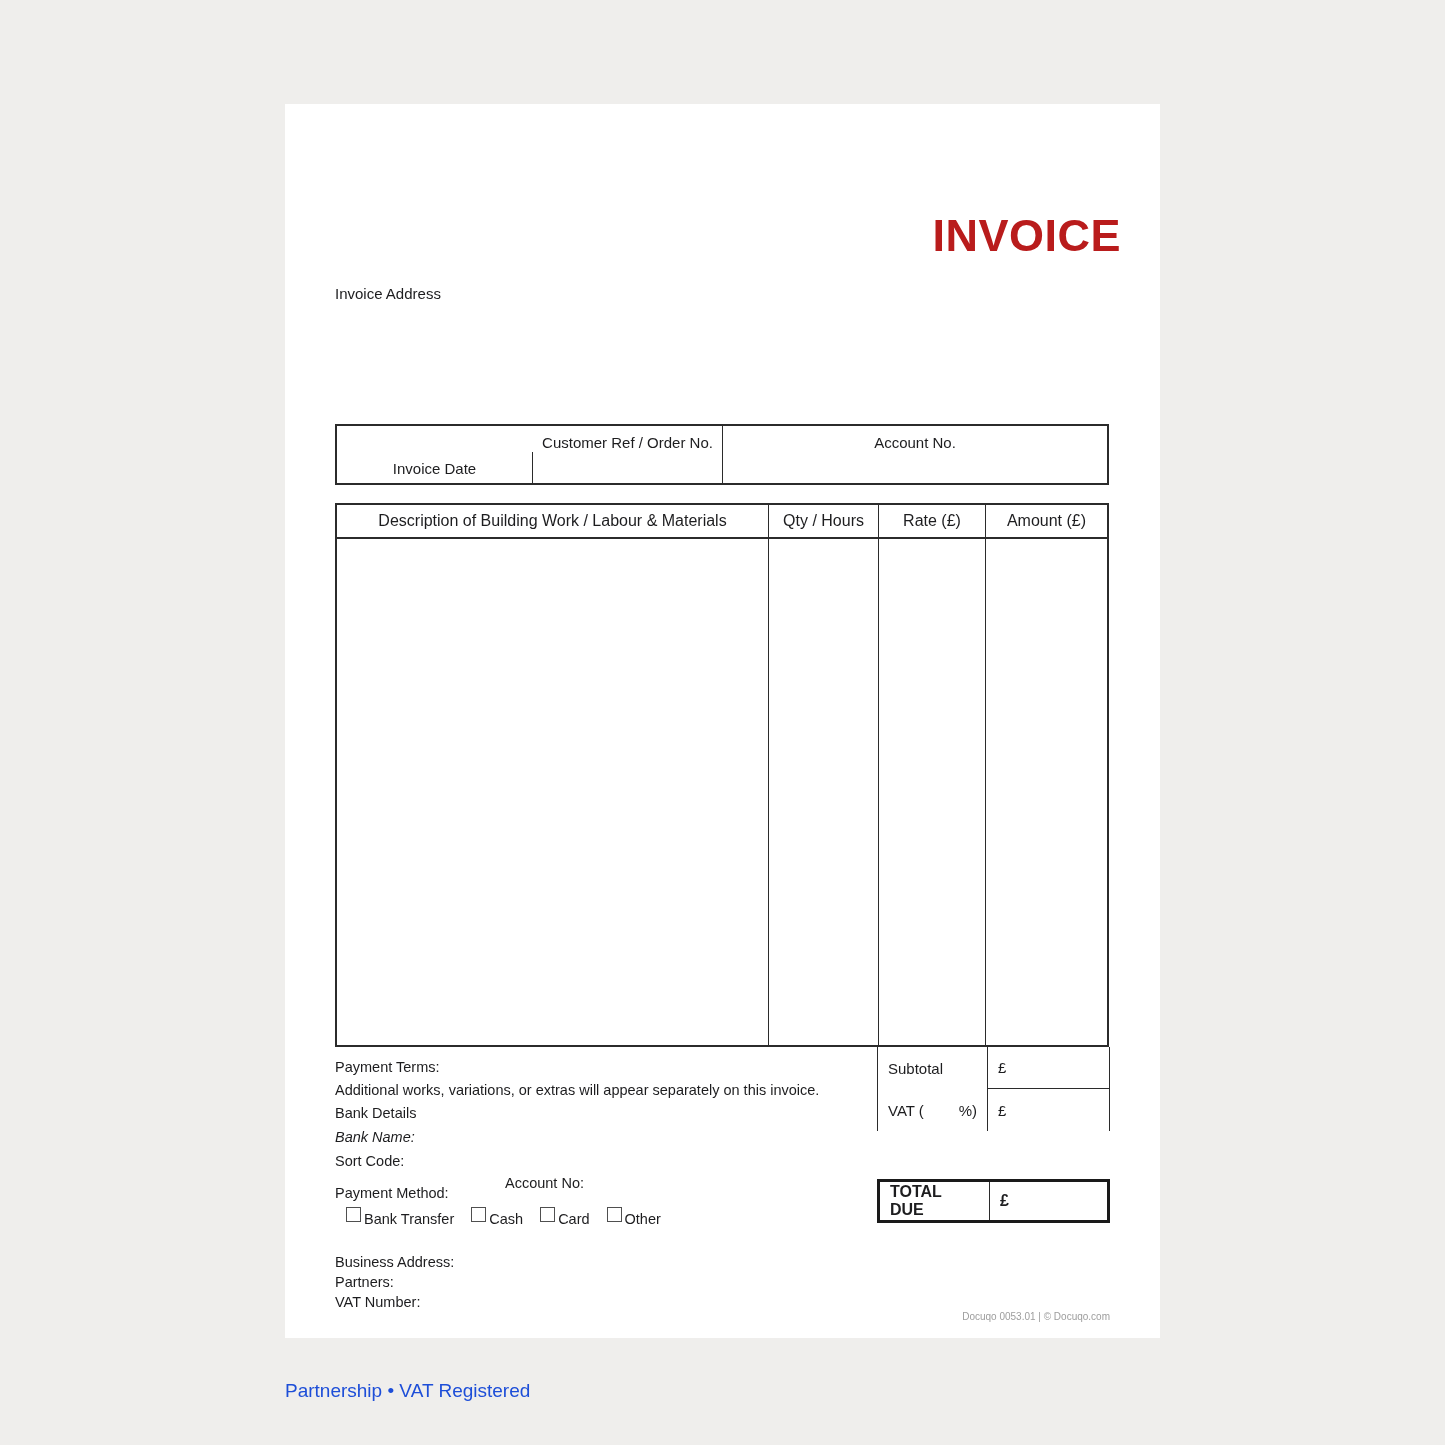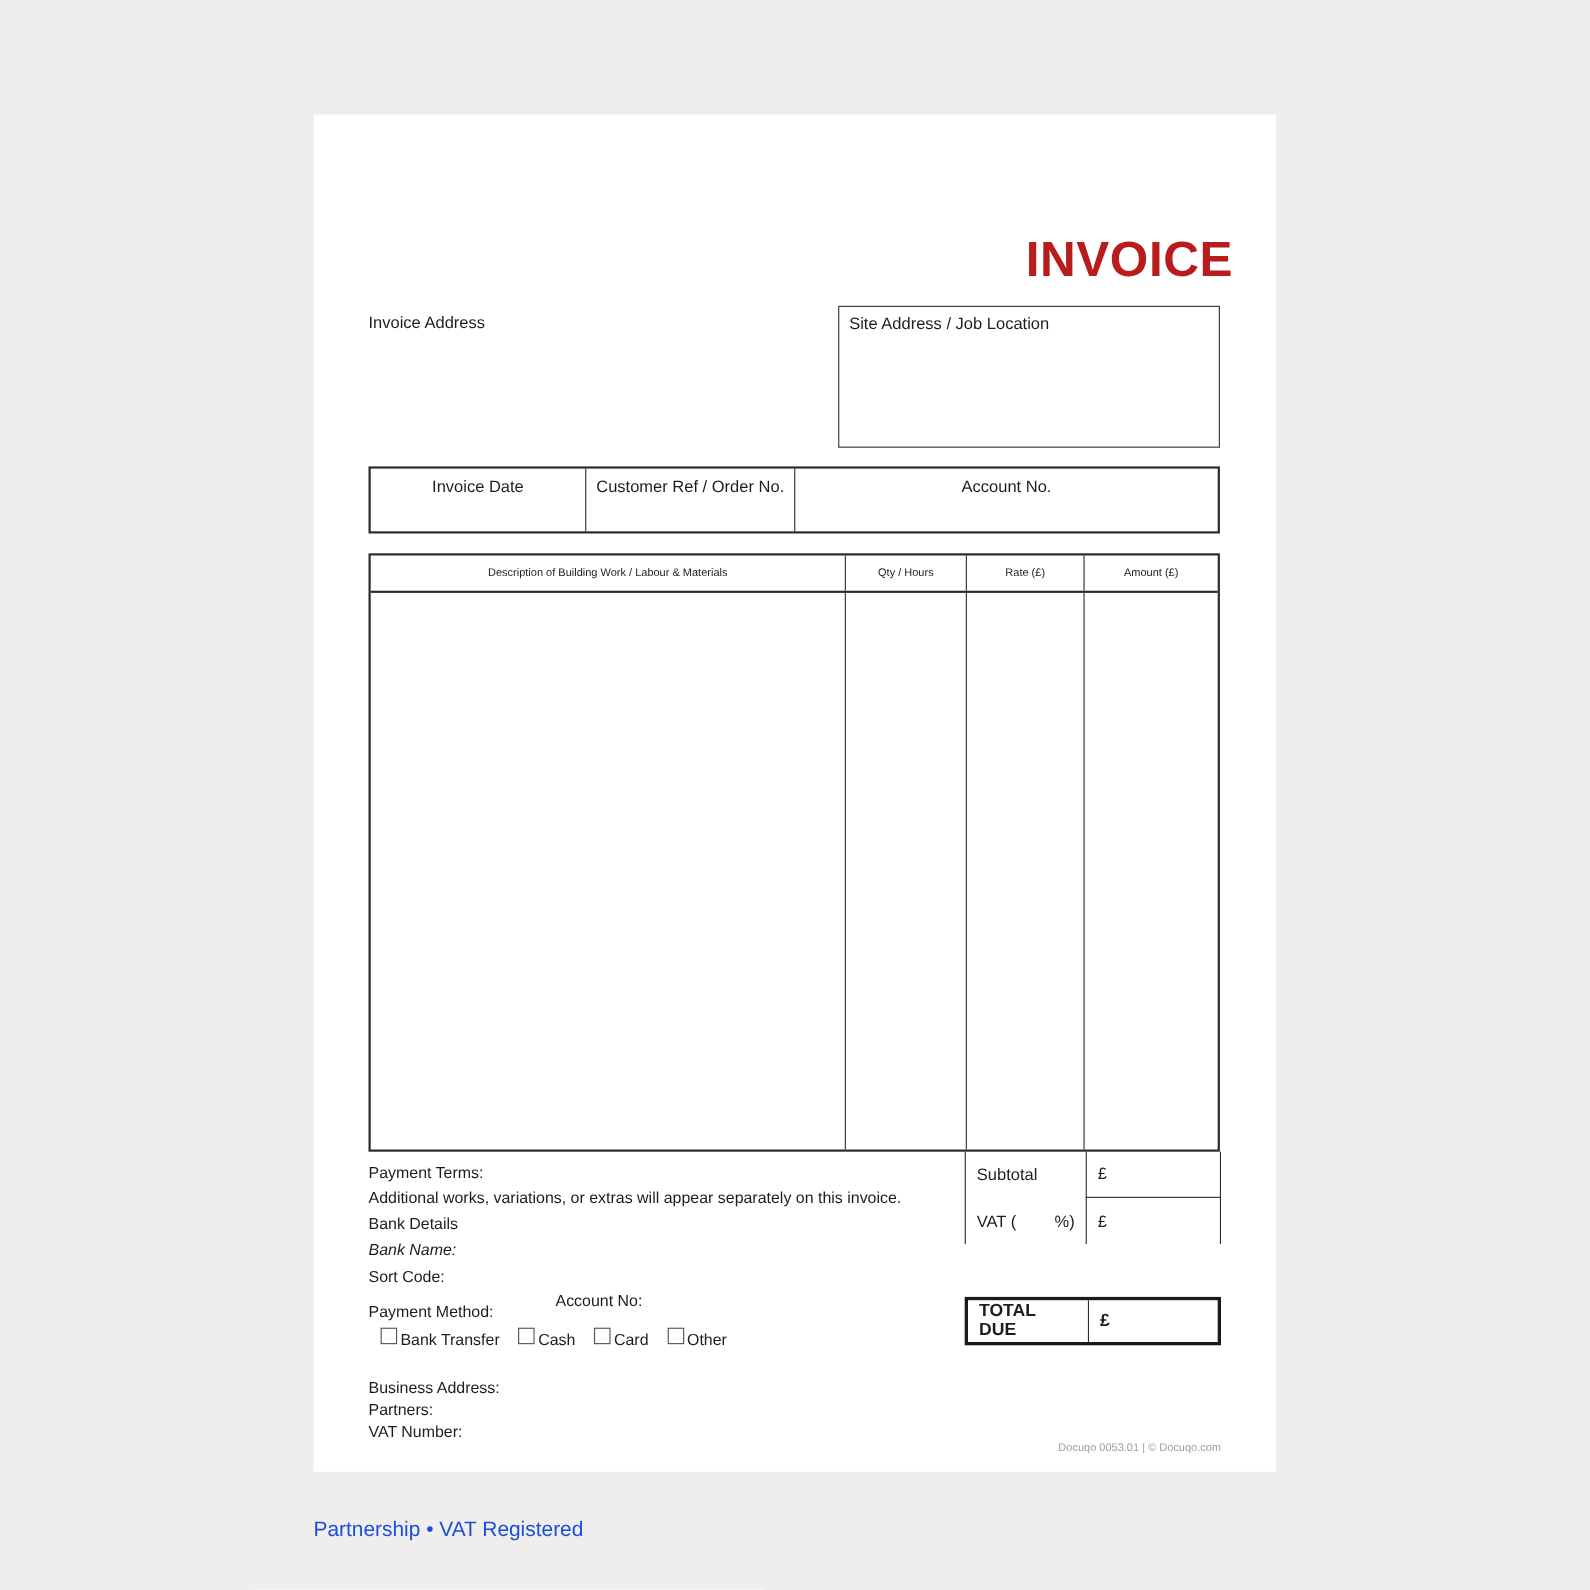--- a/index.html
+++ b/index.html
@@ -193,9 +193,6 @@
 
     <div class="invoice-address-label">Invoice Address</div>
 
-    <div class="site-address-box">
-      <div class="site-address-label">Site Address / Job Location</div>
-    </div>
 
     <div class="info-table">
       <div class="info-cell c1">Invoice Date</div>

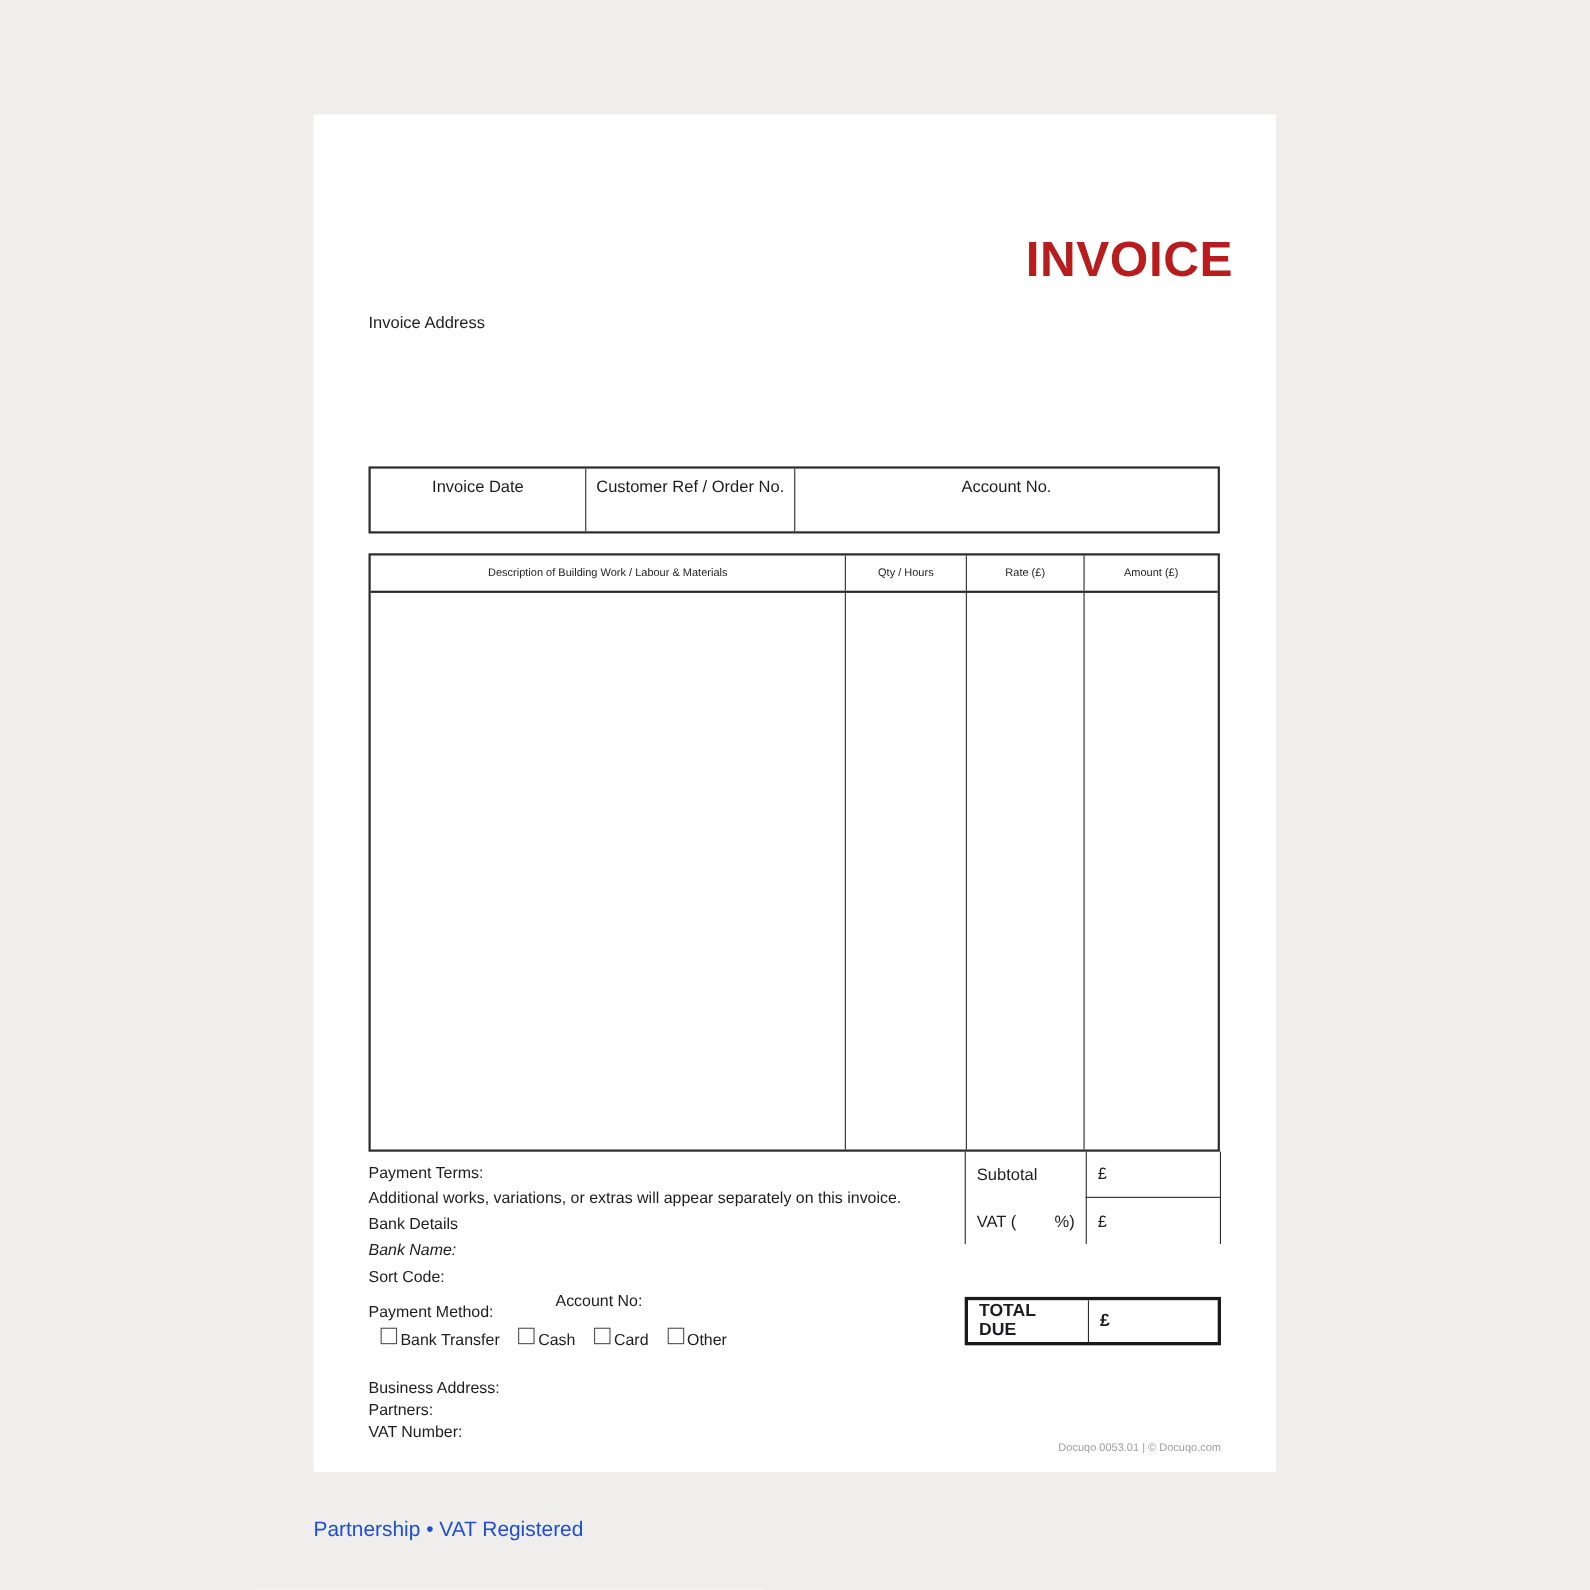--- a/index.html
+++ b/index.html
@@ -62,7 +62,7 @@
   }
   .info-cell:last-child { border-right: none; flex: 1; }
   .info-cell.c0 { width: 191px; }
-  .info-cell.c1 { width: 196px; }
+  .info-cell.c1 { width: 196px; margin-top: 26px; }
   .info-cell.c2 { width: 190px; }
 
   

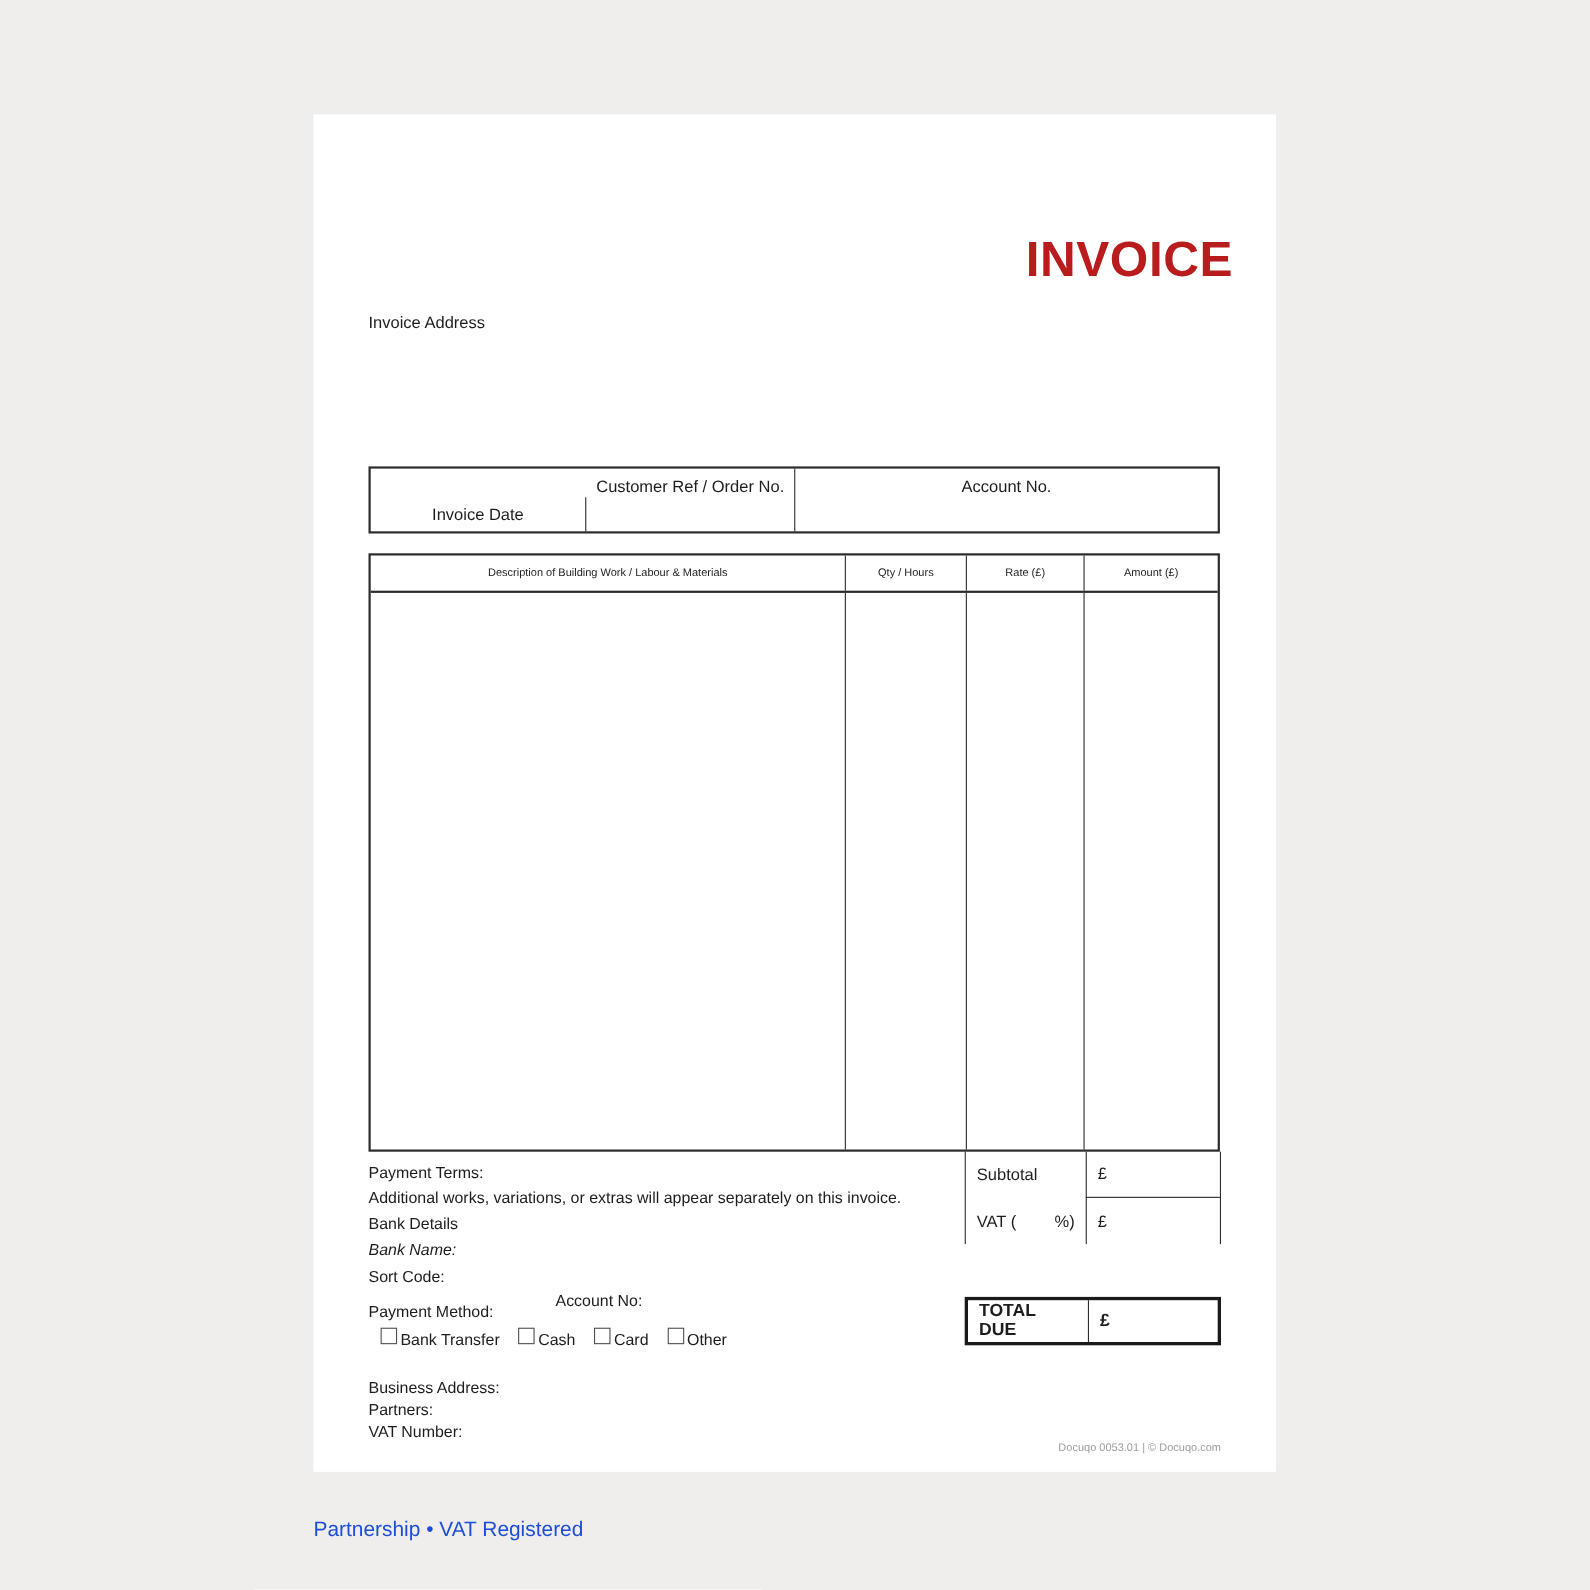--- a/index.html
+++ b/index.html
@@ -81,7 +81,7 @@
   }
   .items-header .hcell {
     display: flex; align-items: center; justify-content: center;
-    font-size: 10px;
+    font-size: 16px;
     border-right: 1.5px solid #2b2b2b;
   }
   .items-body { display: flex; flex: 1; }

